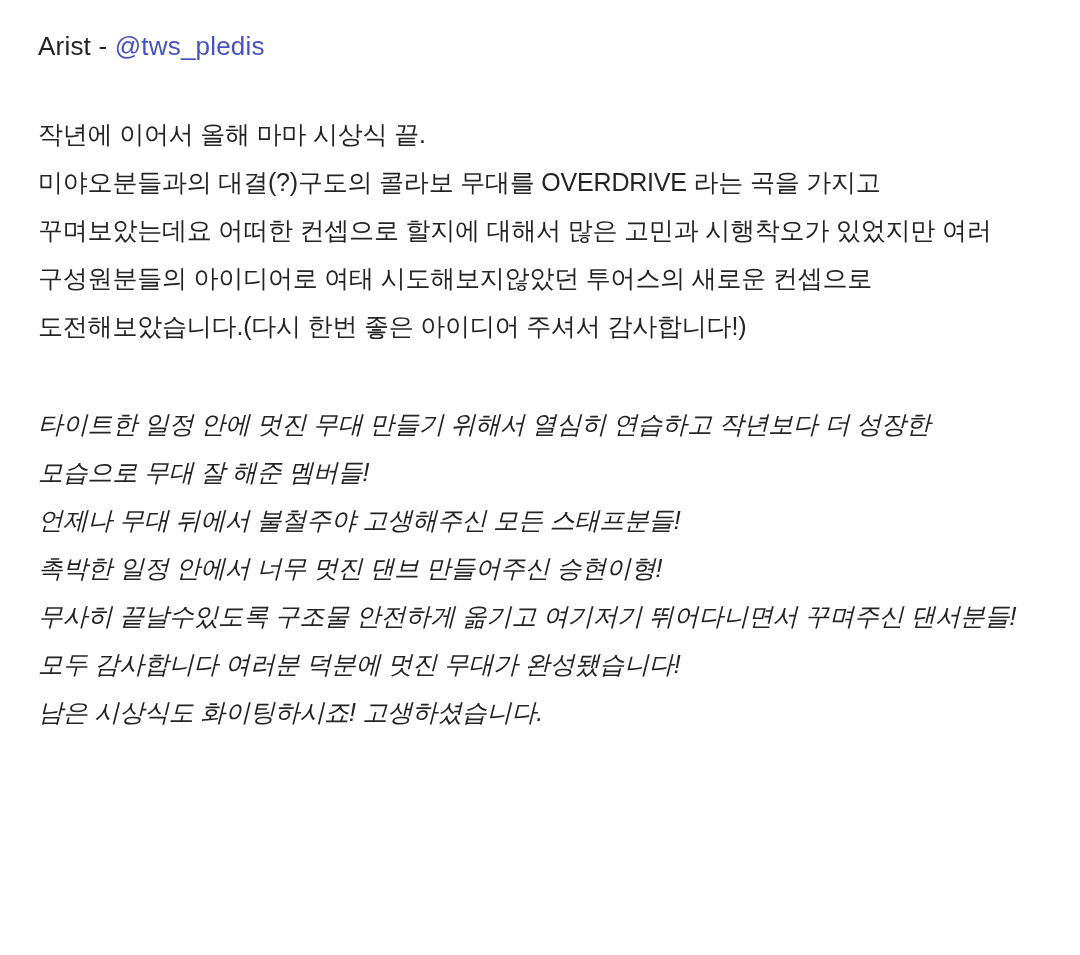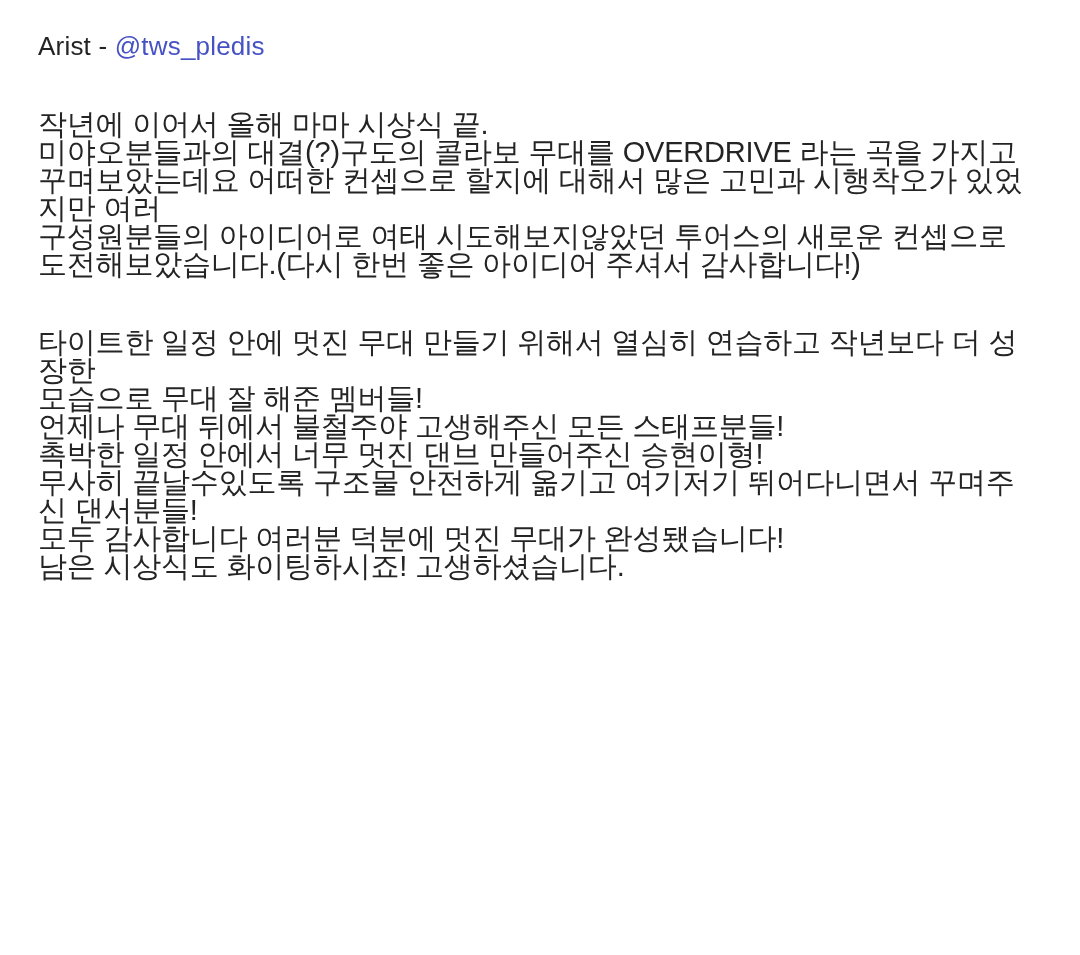--- a/index.html
+++ b/index.html
@@ -37,8 +37,8 @@
   }
   .post-body p {
     margin: 0 0 50px 0;
-    font-size: 29px;
-    line-height: 28px;
+    font-size: 25px;
+    line-height: 48px;
     color: var(--text);
     white-space: pre-line;
     letter-spacing: -0.2px;

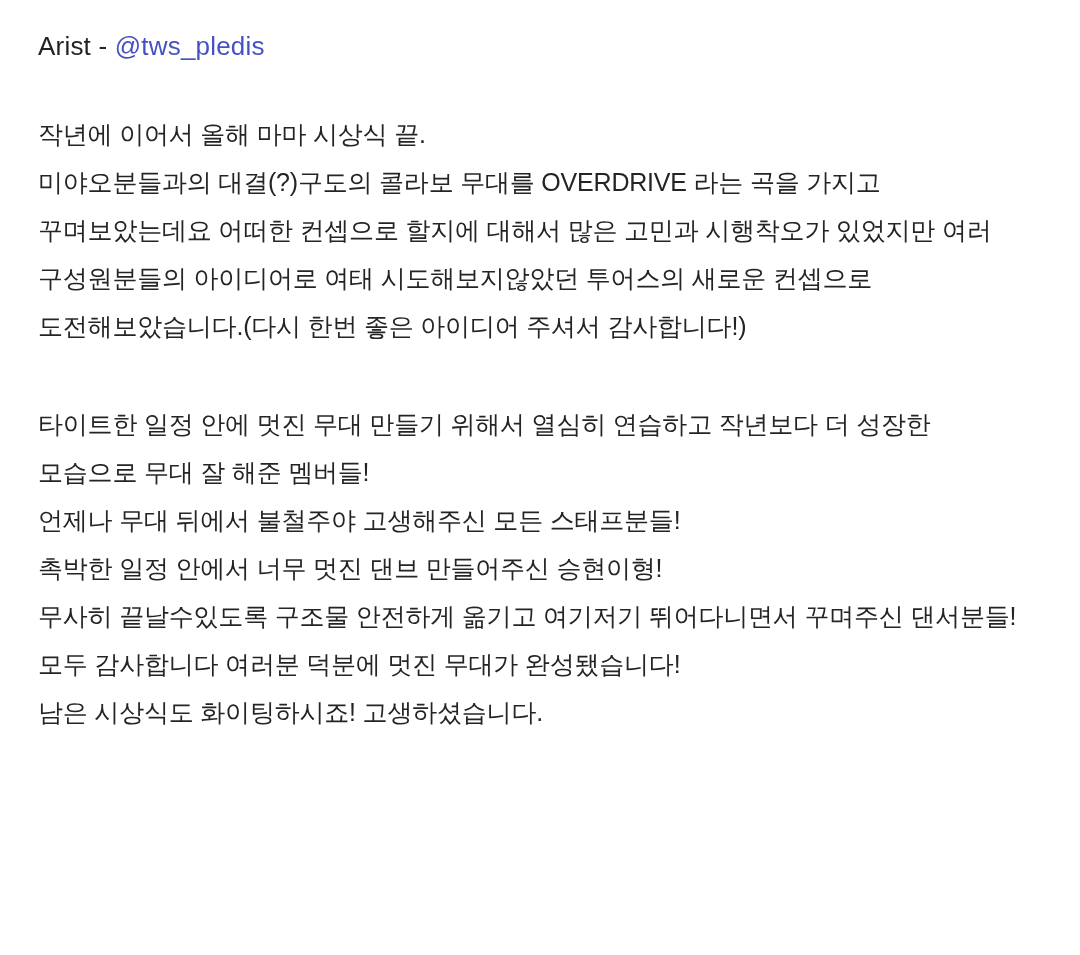--- a/index.html
+++ b/index.html
@@ -45,6 +45,7 @@
   }
   .post-body p:last-child {
     margin-bottom: 16px;
+    font-style: italic;
   }
 </style>
 </head>

